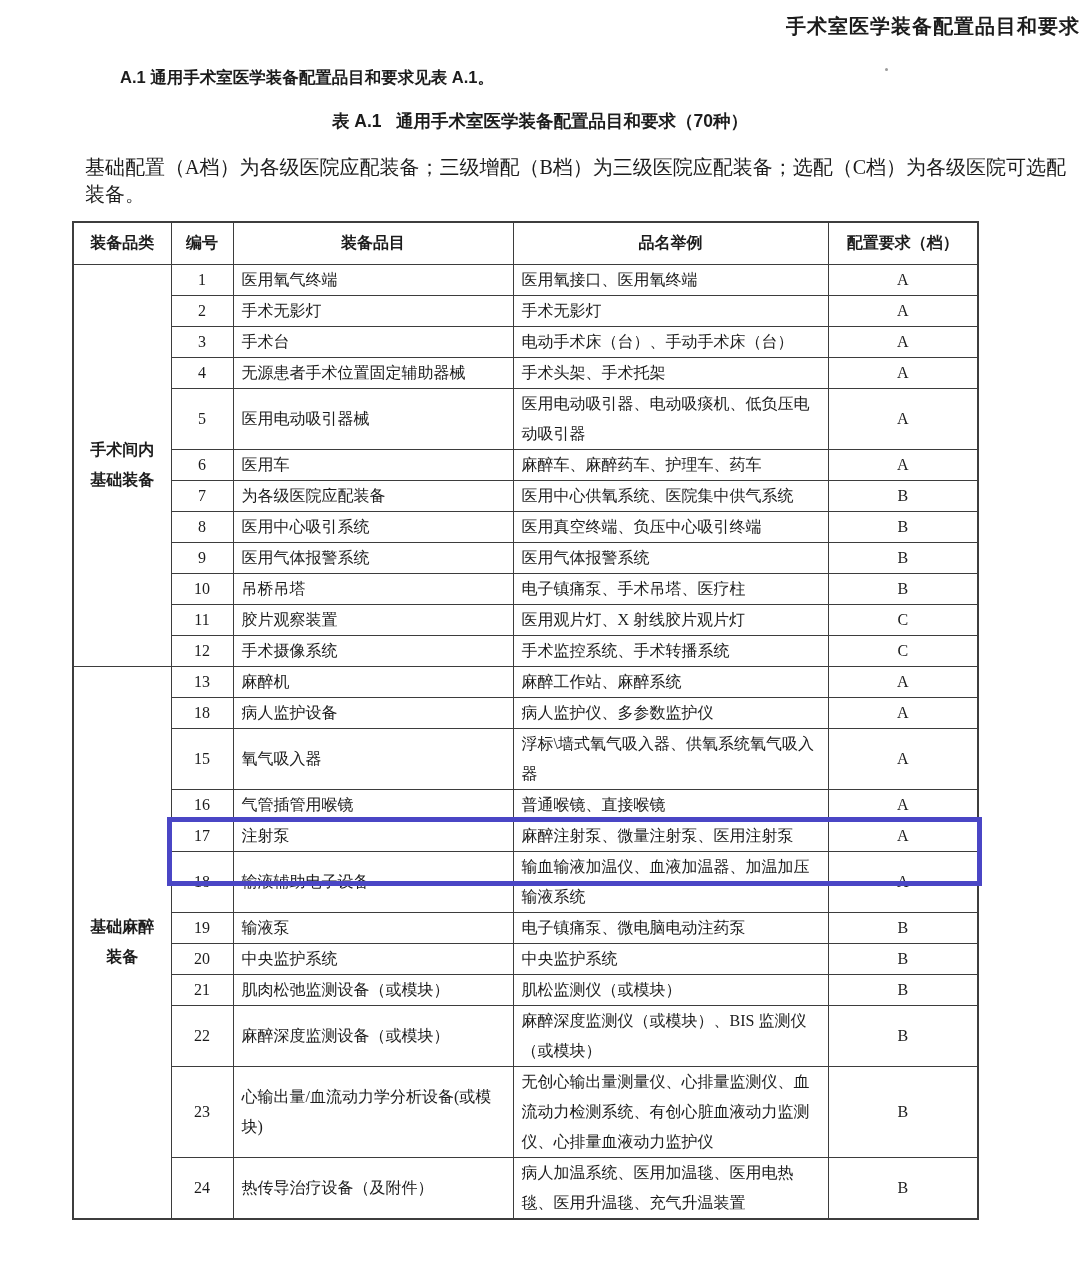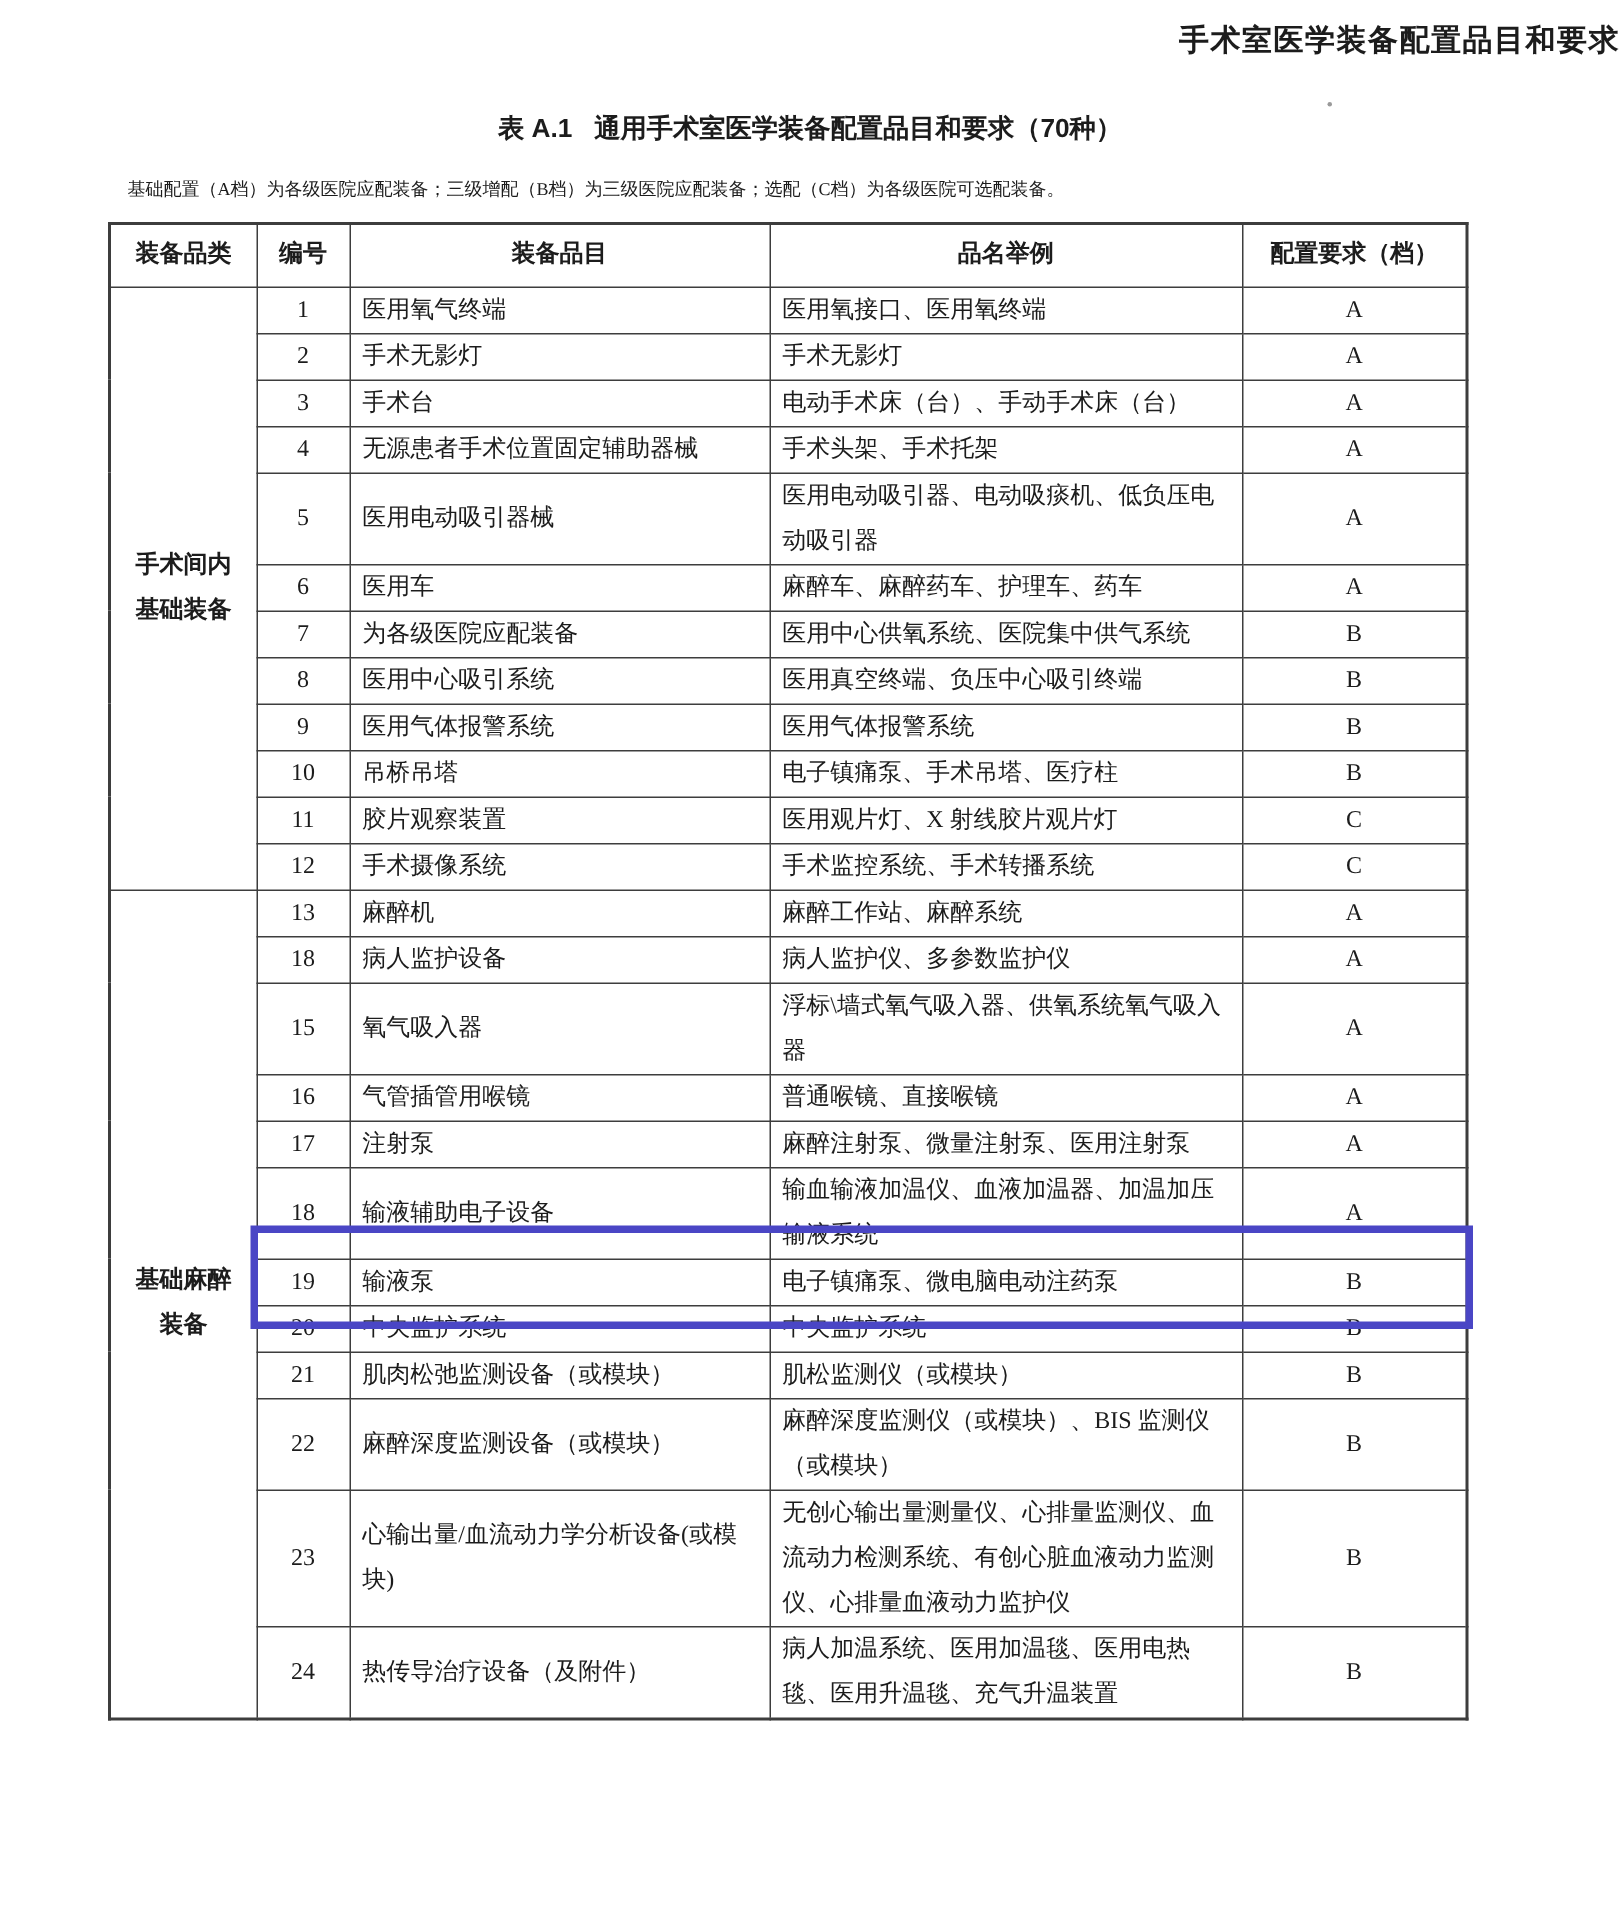--- a/index.html
+++ b/index.html
@@ -95,6 +95,7 @@
 
   <div class="doc-title">手术室医学装备配置品目和要求</div>
 
+  <div class="intro">A.1 通用手术室医学装备配置品目和要求见表 A.1。</div>
 
   <div class="table-caption">表 A.1   通用手术室医学装备配置品目和要求（70种）</div>
 

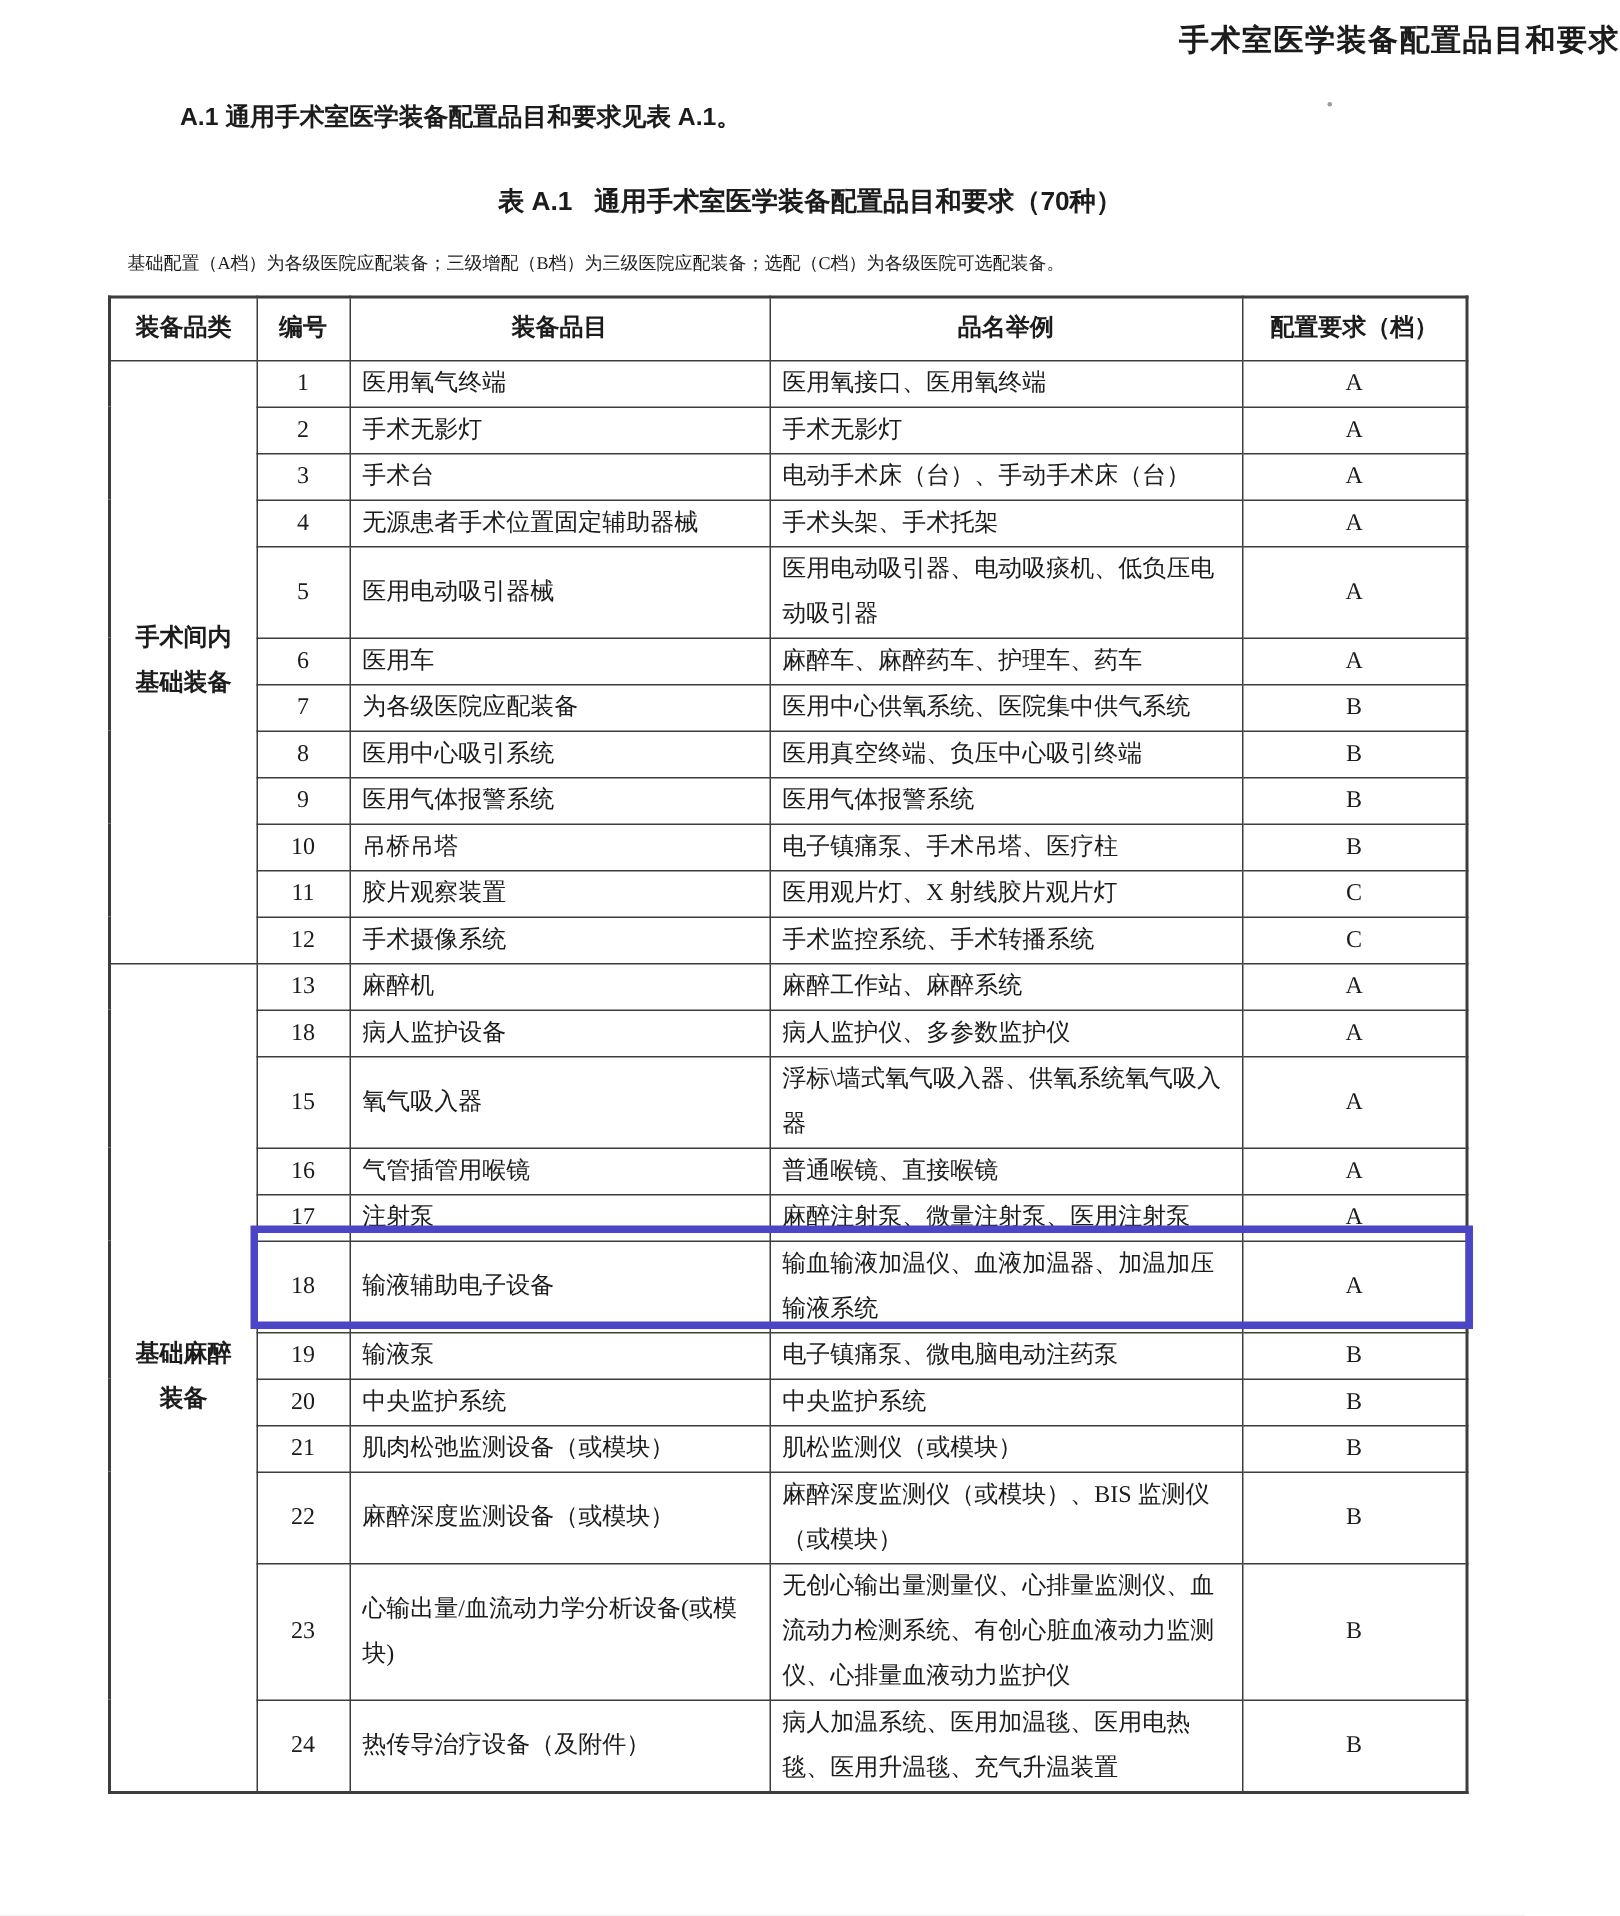--- a/index.html
+++ b/index.html
@@ -27,7 +27,7 @@
     font-weight: bold;
   }
   .table-caption {
-    margin-top: 33px;
+    margin-top: 20px;
     text-align: center;
     font-family: "Liberation Sans", "DejaVu Sans", sans-serif;
     font-size: 17.5px;

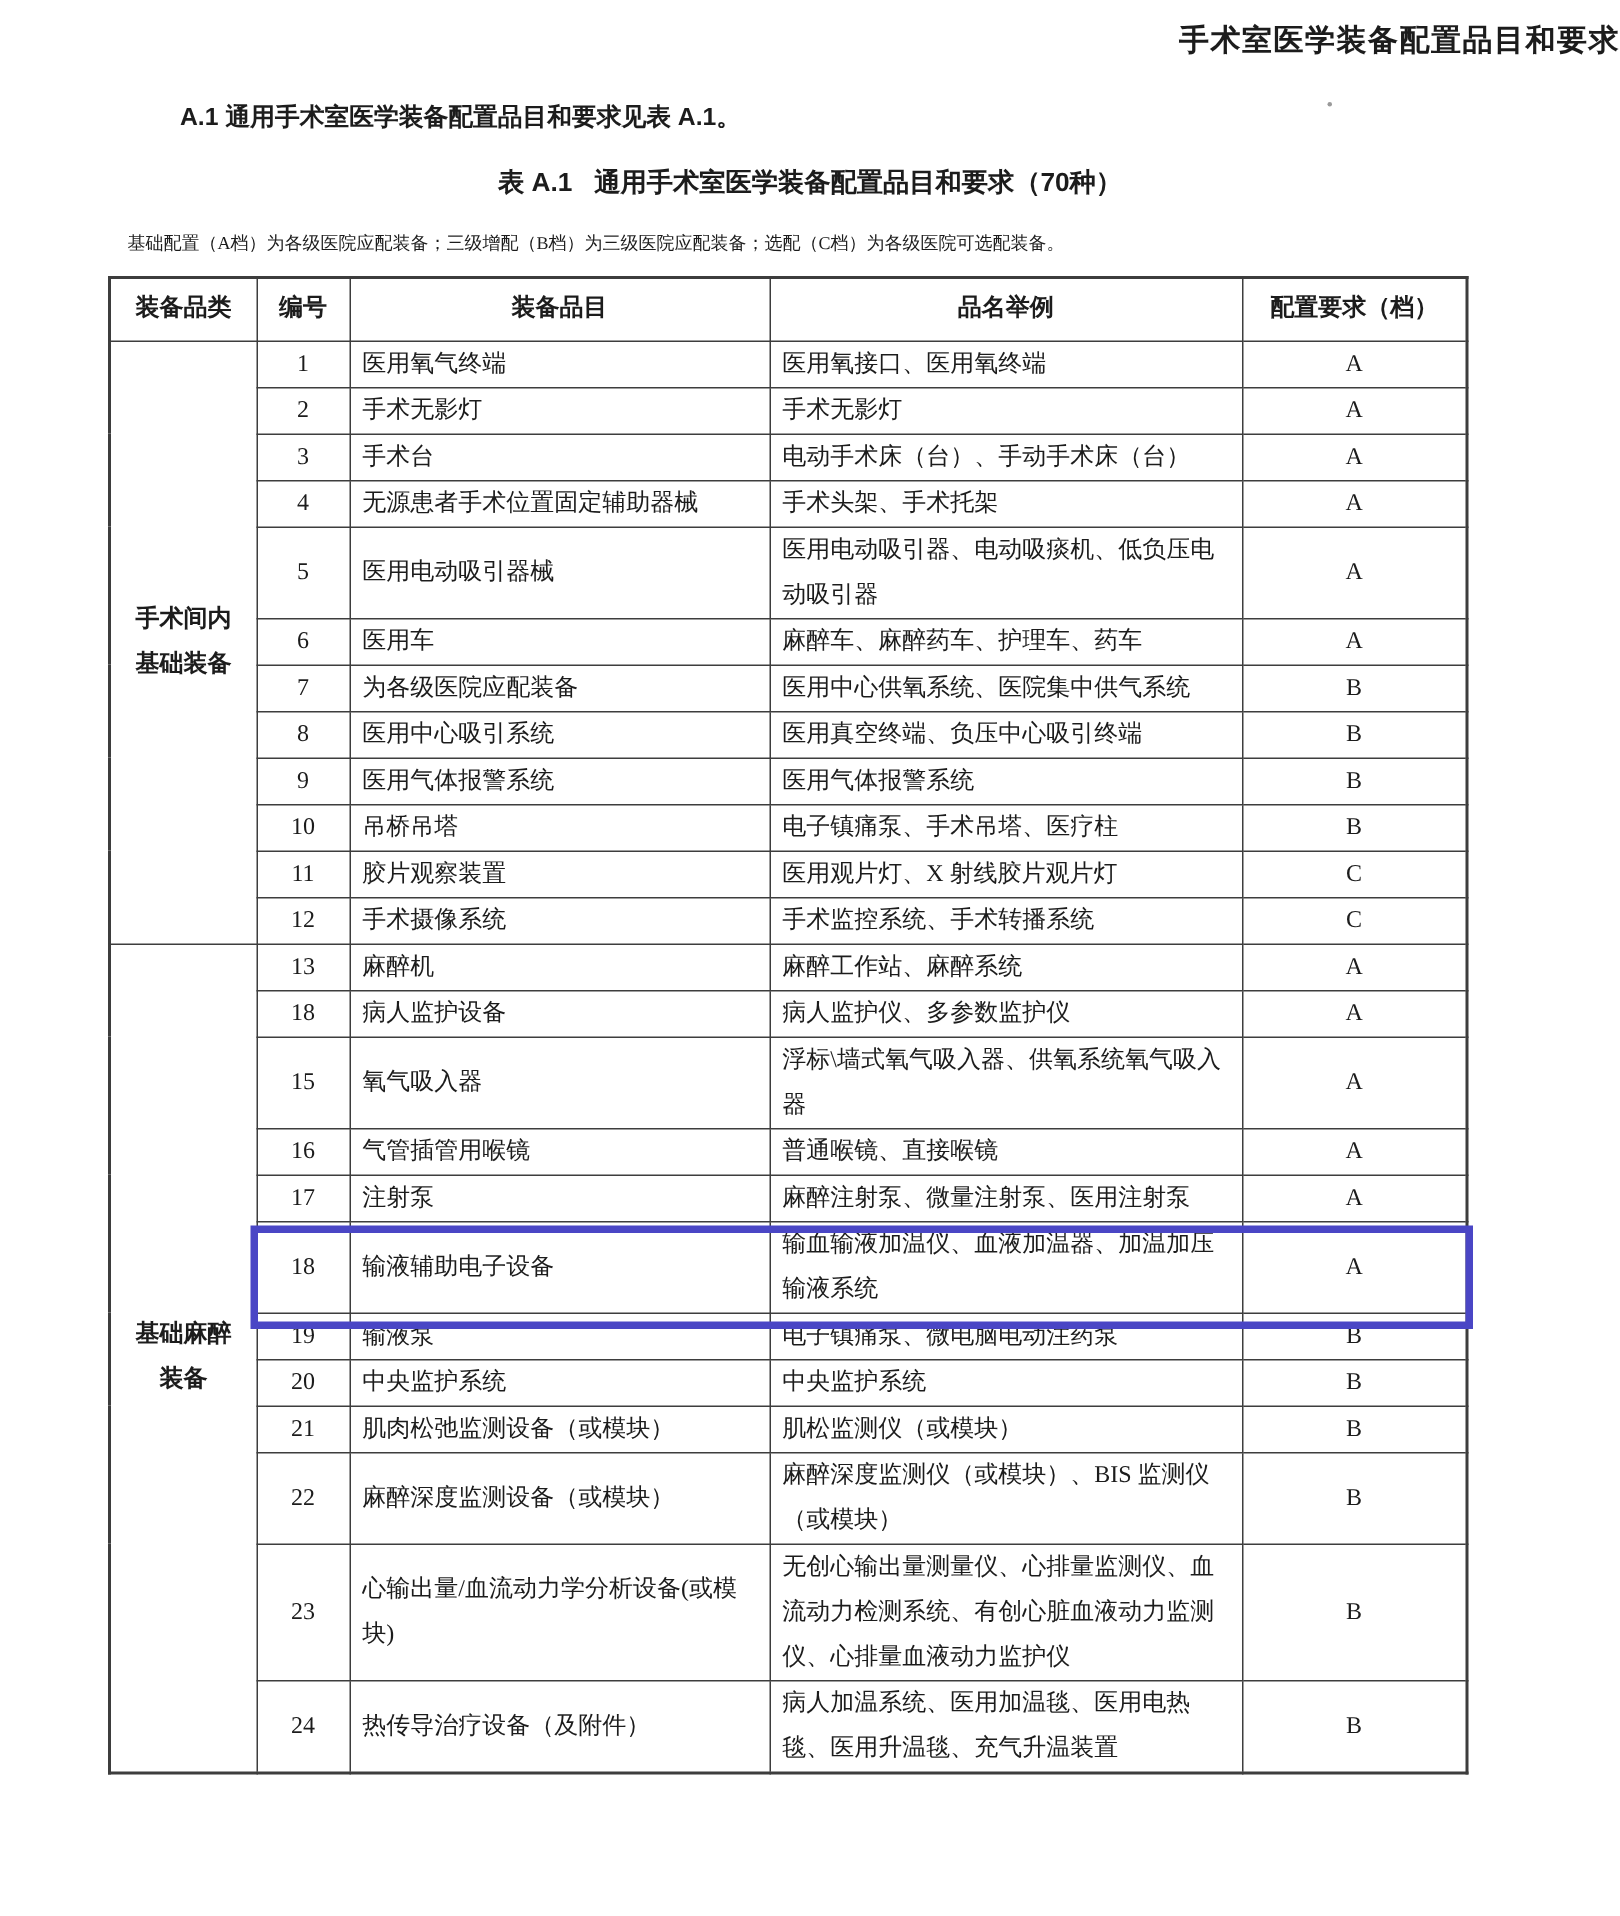--- a/index.html
+++ b/index.html
@@ -36,7 +36,7 @@
   }
   .note {
     margin: 21px 0 0 85px;
-    font-size: 12px;
+    font-size: 20px;
   }
   table.equip {
     margin: 13px 0 4px 72px;

